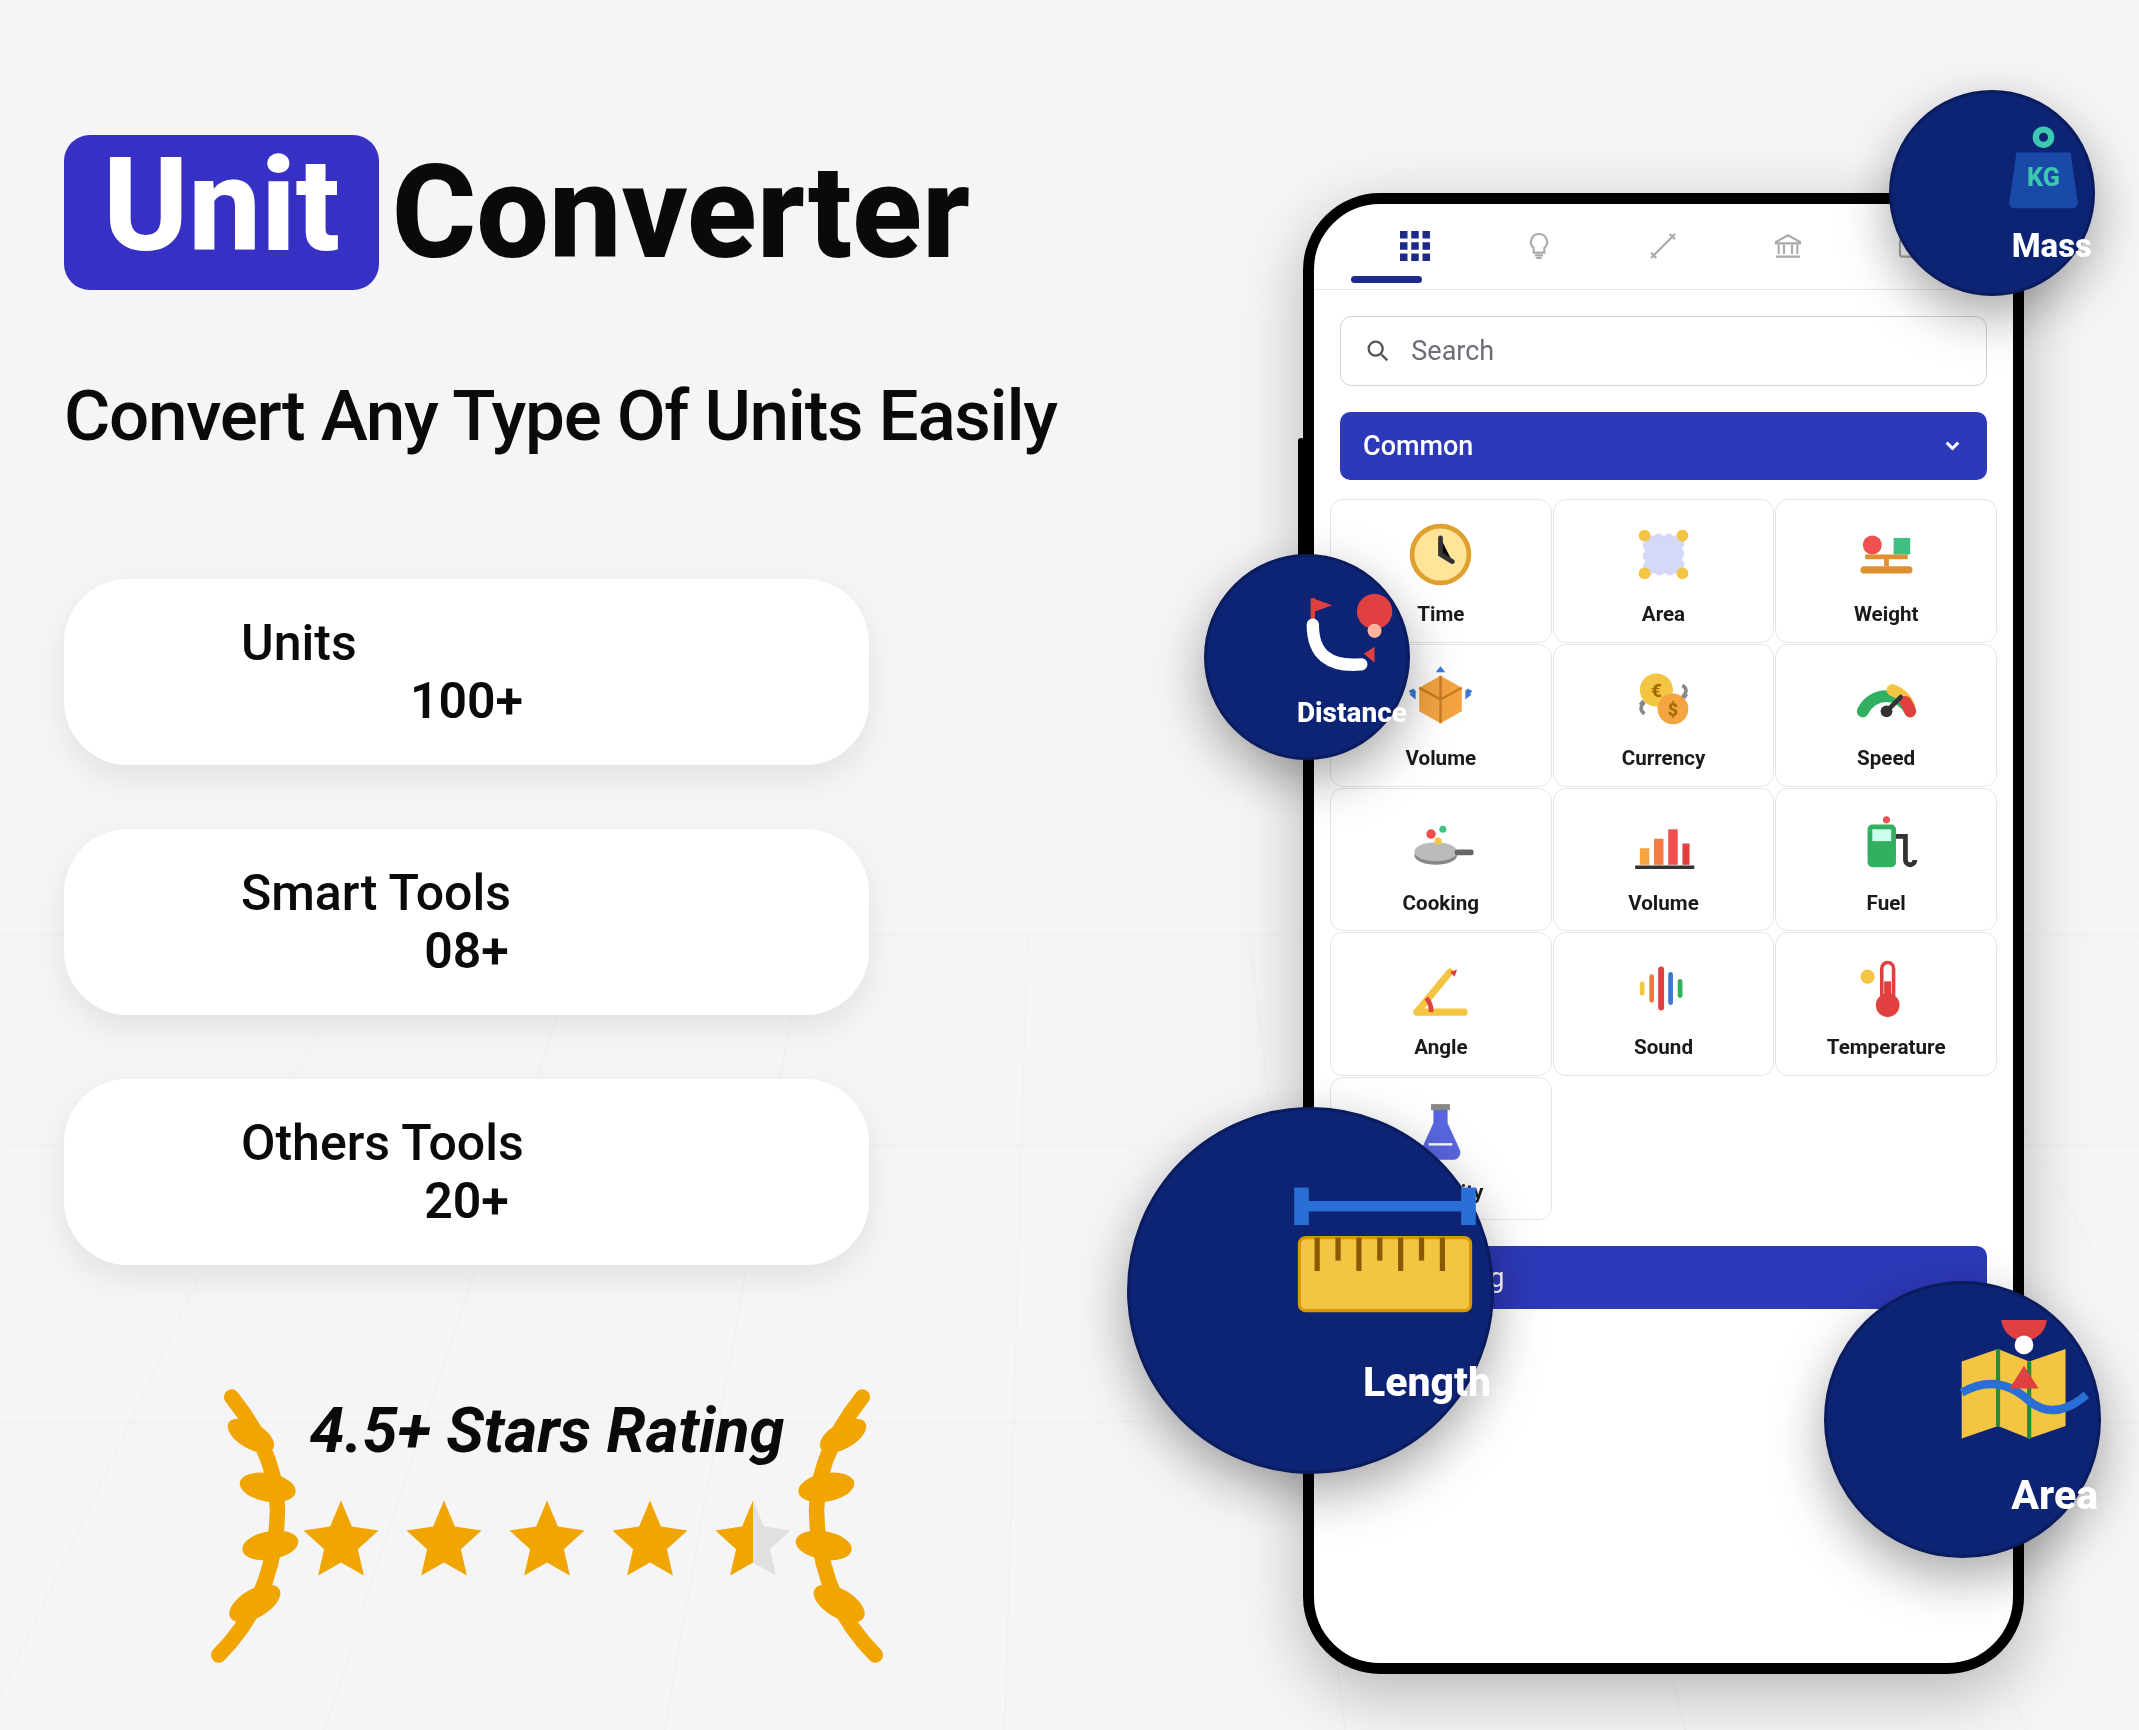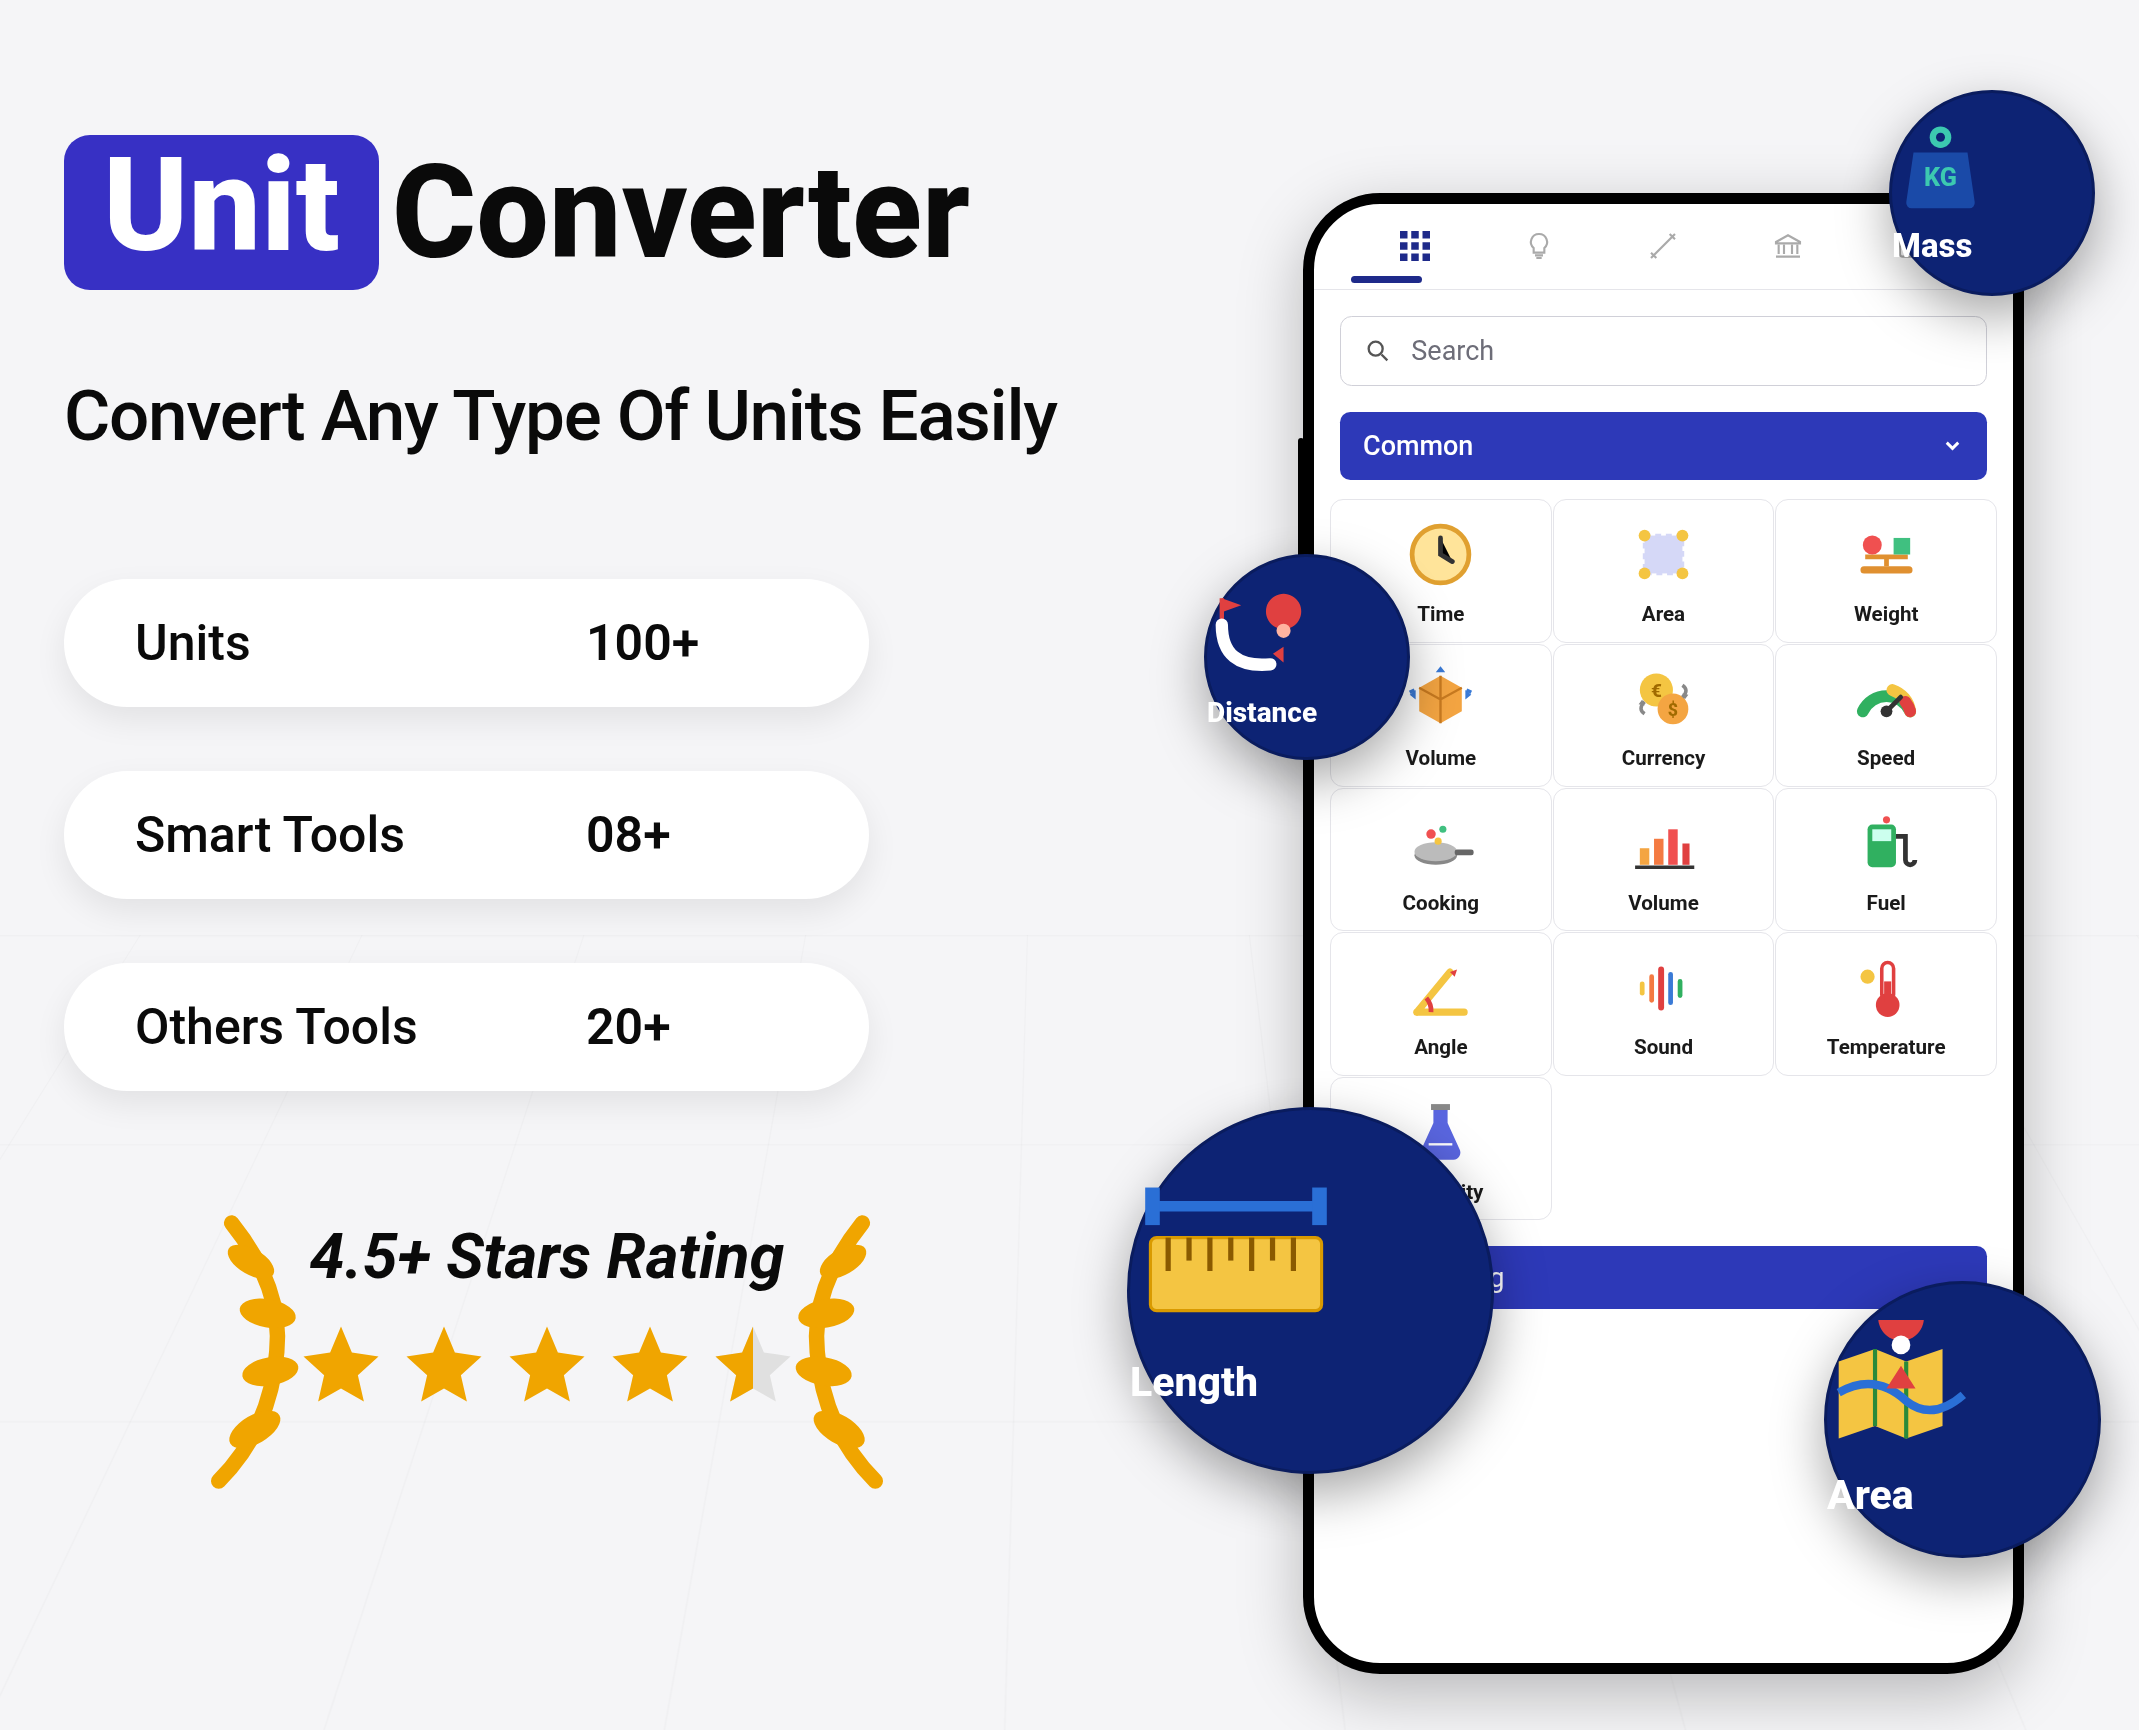--- a/index.html
+++ b/index.html
@@ -59,7 +59,7 @@
 .sect2 { margin:26px 26px 0; background:#2d39b8; color:#fff; border-radius:10.3px 10.3px 0 0; padding:15.5px 23px; font-size:27px;}
 
 
-.fb { position:absolute; border-radius:50%; background:#0d2374; display:flex; flex-direction:column; align-items:flex-start; justify-content:center; color:#fff; font-weight:800; box-shadow:0 19.3px 52px rgba(0,0,0,0.35); border:3.9px solid #0a1c5e;}
+.fb { position:absolute; border-radius:50%; background:#0d2374; display:flex; flex-direction:column; align-items:flex-end; justify-content:center; color:#fff; font-weight:800; box-shadow:0 19.3px 52px rgba(0,0,0,0.35); border:3.9px solid #0a1c5e;}
 .fb-mass { width:206px; height:206px; right:45px; top:90px; font-size:33px;}
 .fb-distance{ width:206px; height:206px; left:1204px; top:554px; font-size:28px;}
 .fb-length { width:367px; height:367px; left:1127px; top:1107px; font-size:41px;}

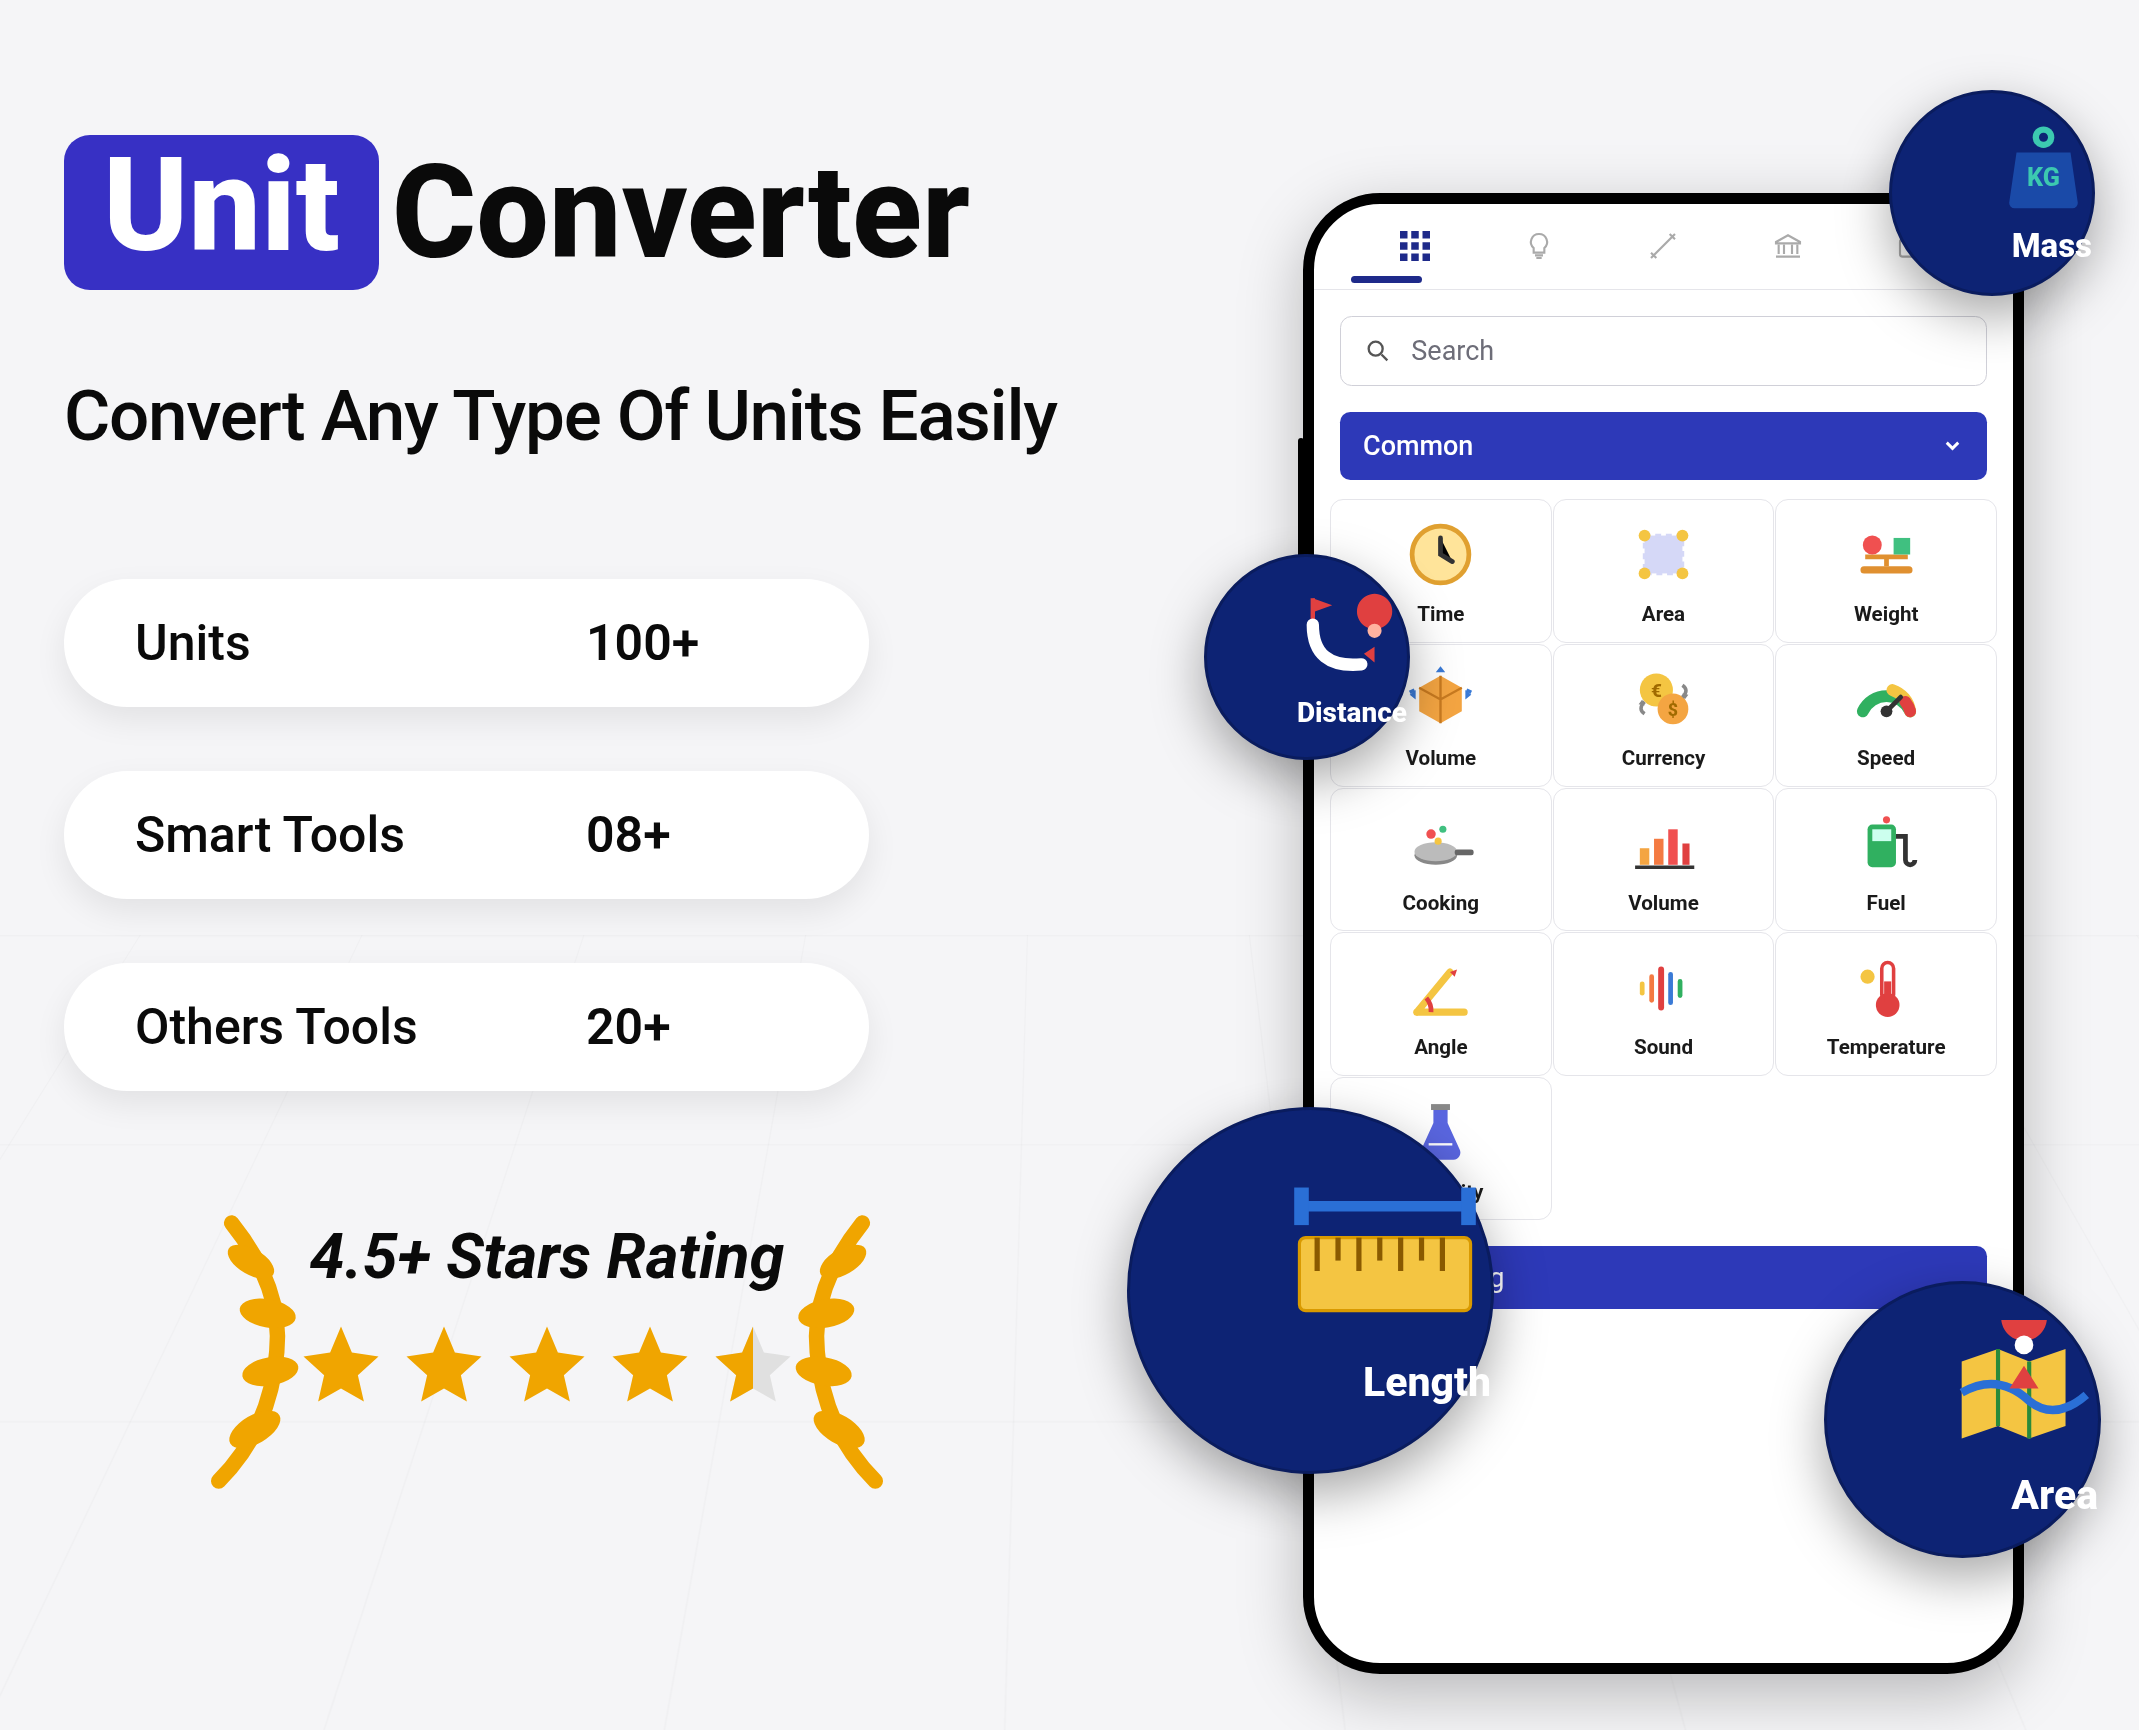--- a/index.html
+++ b/index.html
@@ -19,7 +19,7 @@
 
 .subtitle { color:#0a0a0a; font-size:71px; font-weight:500; margin-bottom:122px; letter-spacing:-1.3px;}
 
-.pill { background:#fff; border-radius:64px; width:805px; padding:35px 71px; display:flex; align-items:center; margin-bottom:64px; box-shadow:0 13px 32px rgba(0,0,0,0.08);}
+.pill { background:#fff; border-radius:64px; width:805px; padding:35px 71px; display:flex; align-items:center; margin-bottom:64px; box-shadow:0 13px 32px rgba(0,0,0,0.08);flex-direction:column;}
 .pill-label { color:#0a0a0a; font-size:50px; font-weight:500; width:451px;}
 .pill-value { color:#0a0a0a; font-size:50px; font-weight:600;}
 

